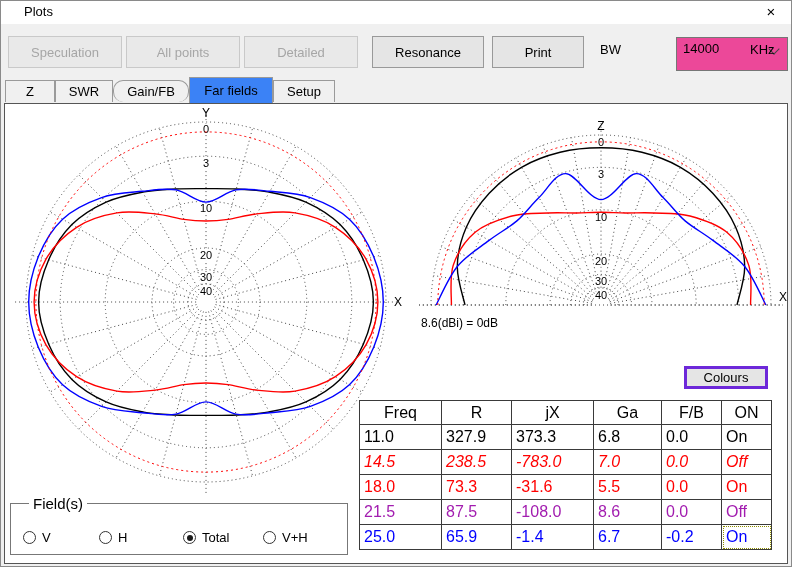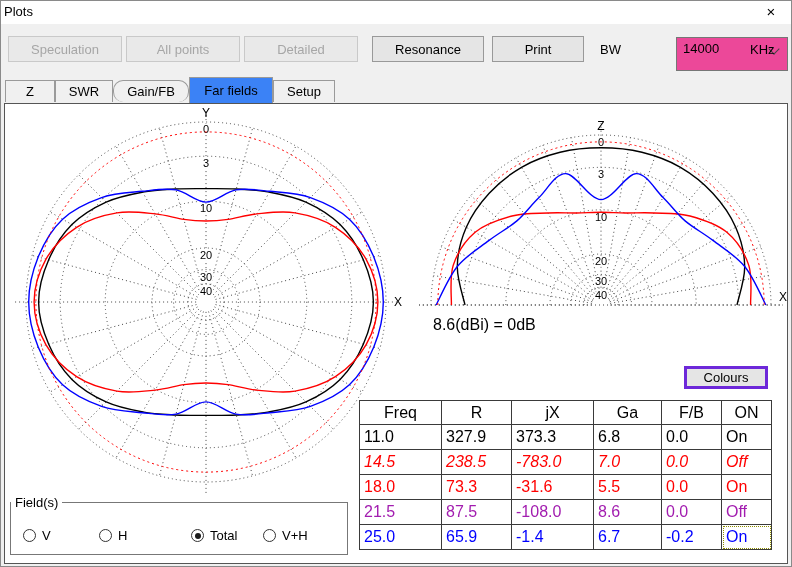--- a/index.html
+++ b/index.html
@@ -10,7 +10,7 @@
   .window-frame{position:absolute;inset:0;border:1px solid #8a8a8a;pointer-events:none;z-index:50;}
   
   .titlebar{position:absolute;left:0;top:0;width:100%;height:24px;background:#ffffff;}
-  .titlebar .title{position:absolute;left:4px;top:4px;font-size:13px;}
+  .titlebar .title{position:absolute;left:24px;top:4px;font-size:13px;}
   .titlebar .close{position:absolute;right:0;top:0;width:42px;height:24px;text-align:center;line-height:23px;font-size:15px;cursor:default;}
   
   .btn{position:absolute;top:36px;height:26px;background:#e5e5e5;border:1px solid #999999;

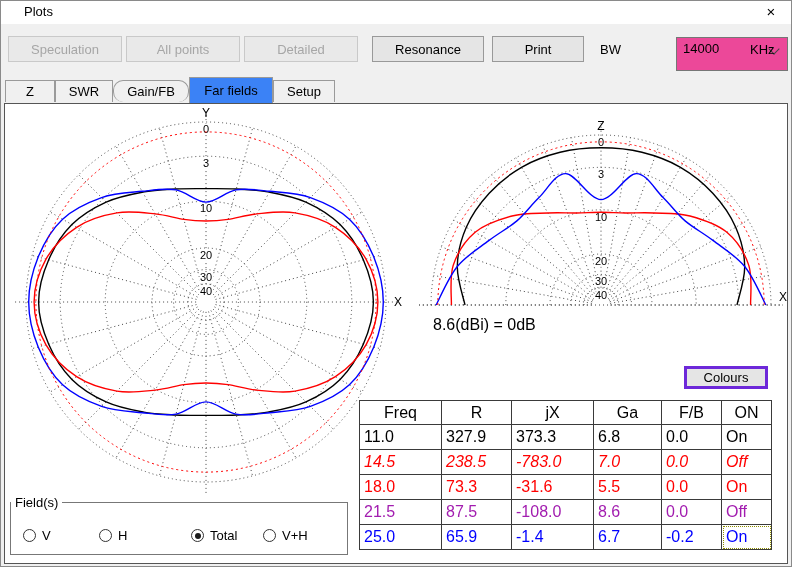--- a/index.html
+++ b/index.html
@@ -13,7 +13,7 @@
   .titlebar .title{position:absolute;left:24px;top:4px;font-size:13px;}
   .titlebar .close{position:absolute;right:0;top:0;width:42px;height:24px;text-align:center;line-height:23px;font-size:15px;cursor:default;}
   
-  .btn{position:absolute;top:36px;height:26px;background:#e5e5e5;border:1px solid #999999;
+  .btn{position:absolute;top:36px;height:32px;background:#e5e5e5;border:1px solid #999999;
        font-family:"Liberation Sans",sans-serif;font-size:13px;text-align:center;padding:0;}
   .btn.disabled{color:#a6a6a6;border-color:#c9c9c9;background:#e9e9e9;}
   .b1{left:8px;width:114px;}

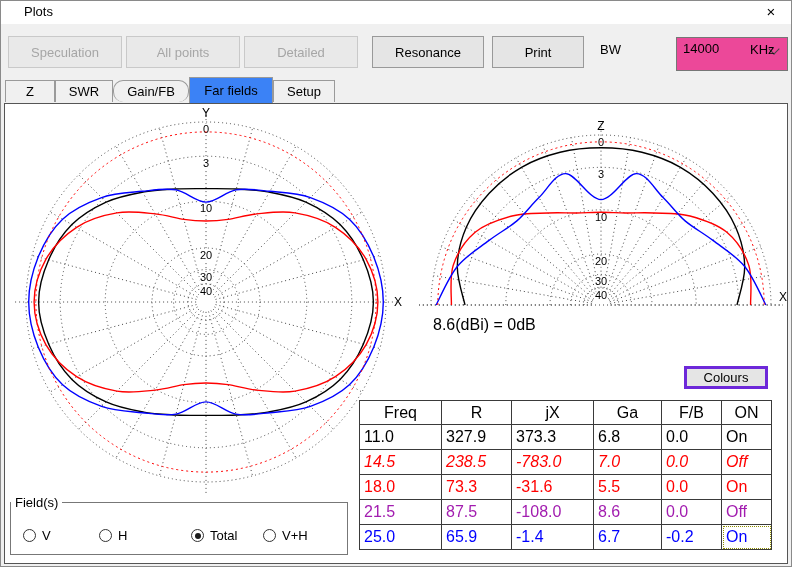--- a/index.html
+++ b/index.html
@@ -40,7 +40,7 @@
   .panel svg{position:absolute;}
   .svg-az{left:2px;top:1px;}
   .svg-el{left:406px;top:5px;}
-  .ref-text{position:absolute;left:428px;top:212px;font-size:16px;}
+  .ref-text{position:absolute;left:416px;top:212px;font-size:12px;}
   .colours-btn{position:absolute;left:679px;top:262px;width:84px;height:23px;background:#e5e5e5;border:3px solid #6d28d9;font-size:13px;font-family:"Liberation Sans",sans-serif;}
   
   table.freq{position:absolute;left:354px;top:296px;border-collapse:collapse;background:#fff;font-size:16px;}

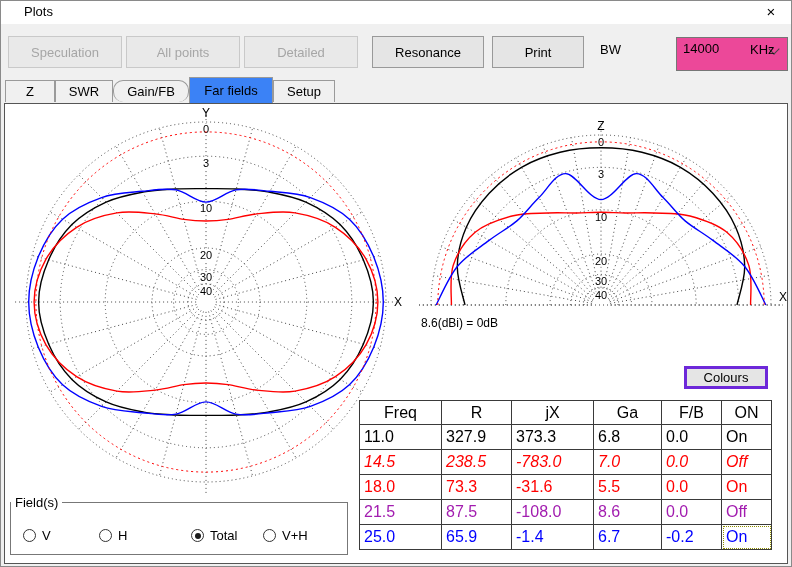--- a/index.html
+++ b/index.html
@@ -51,7 +51,7 @@
   td.focus-cell{outline:1px dotted #8f8f00;outline-offset:-2px;}
   
   fieldset.fields{position:absolute;left:5px;top:391px;width:336px;height:58px;border:1px solid #777;margin:0;padding:0;background:#fff;}
-  fieldset.fields legend{font-size:13px;margin-left:0;padding:0 4px;}
+  fieldset.fields legend{font-size:15px;margin-left:18px;padding:0 4px;}
   .radio{position:absolute;top:18px;display:flex;align-items:center;gap:6px;cursor:default;}
   .radio .rb{width:13px;height:13px;border:1px solid #333;border-radius:50%;background:#fff;position:relative;box-sizing:border-box;}
   .radio.checked .rb::after{content:"";position:absolute;left:2.5px;top:2.5px;width:6px;height:6px;border-radius:50%;background:#1a1a1a;}

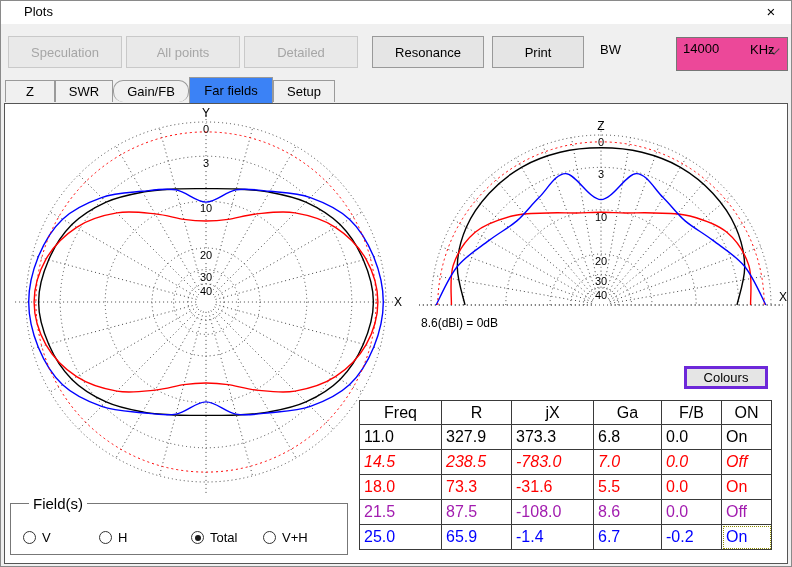--- a/index.html
+++ b/index.html
@@ -55,7 +55,7 @@
   .radio{position:absolute;top:18px;display:flex;align-items:center;gap:6px;cursor:default;}
   .radio .rb{width:13px;height:13px;border:1px solid #333;border-radius:50%;background:#fff;position:relative;box-sizing:border-box;}
   .radio.checked .rb::after{content:"";position:absolute;left:2.5px;top:2.5px;width:6px;height:6px;border-radius:50%;background:#1a1a1a;}
-  .r1{left:12px;} .r2{left:88px;} .r3{left:180px;} .r4{left:252px;}
+  .r1{left:12px;} .r2{left:88px;} .r3{left:172px;} .r4{left:252px;}
 </style>
 </head>
 <body>

